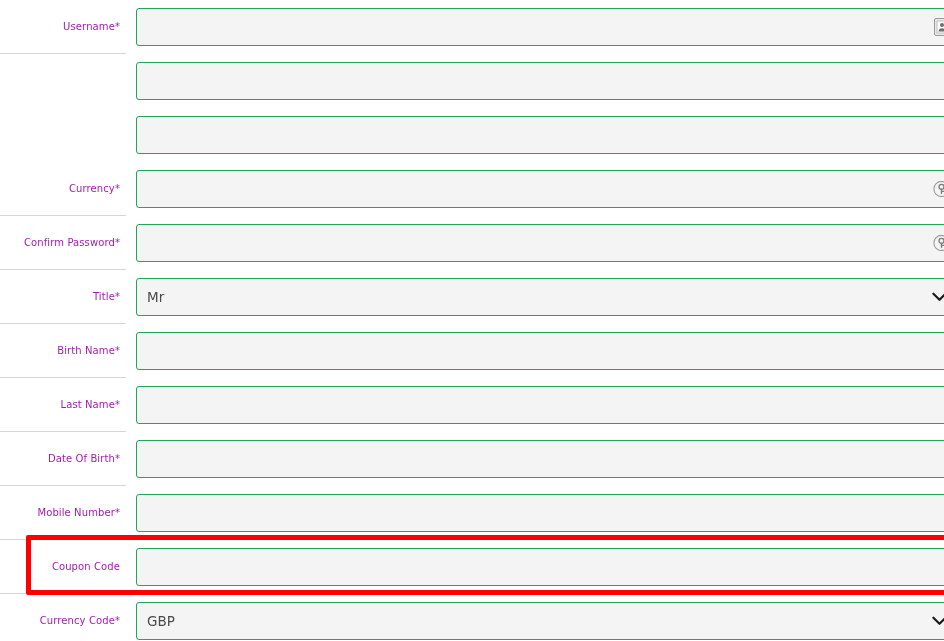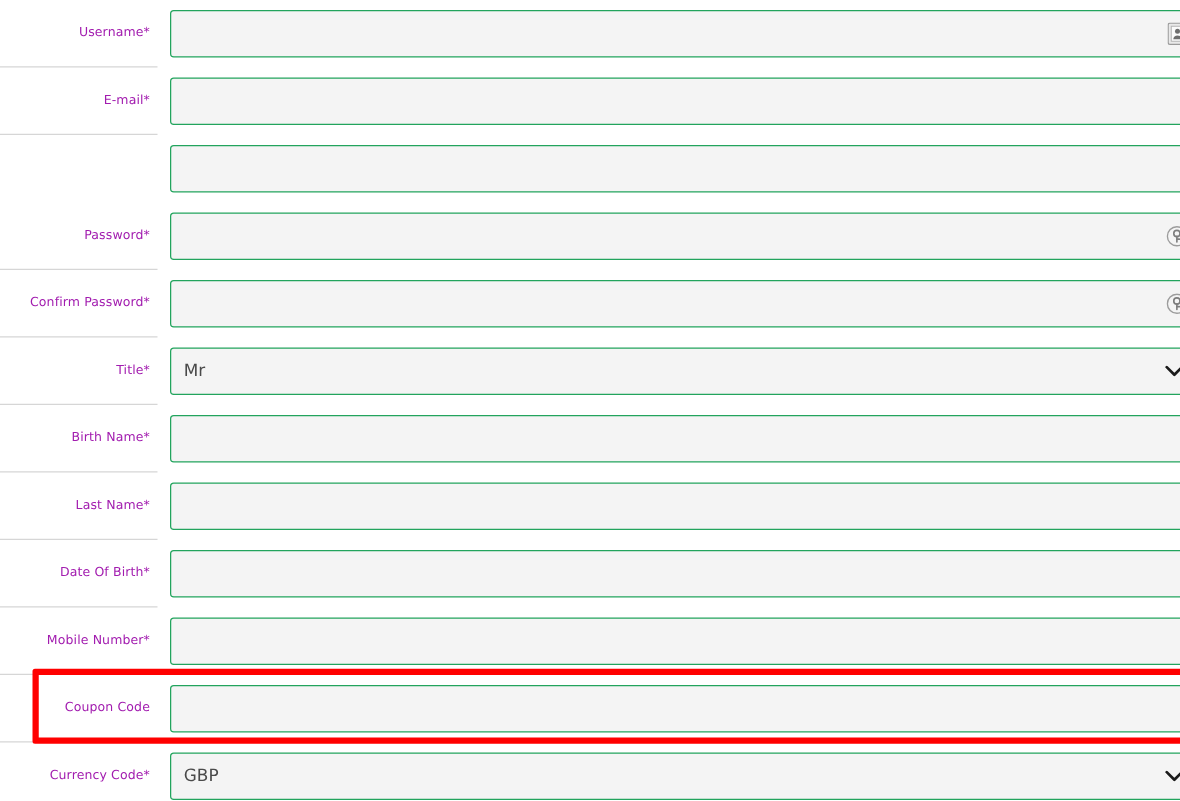--- a/index.html
+++ b/index.html
@@ -123,9 +123,6 @@
       </div>
     </div>
     <div class="form-row" style="top: 54px;">
-      <div class="label-cell">
-        <span class="label-text">E-mail*</span>
-      </div>
       <div class="field-cell">
         <div class="field-box">
           <span class="field-value"></span>

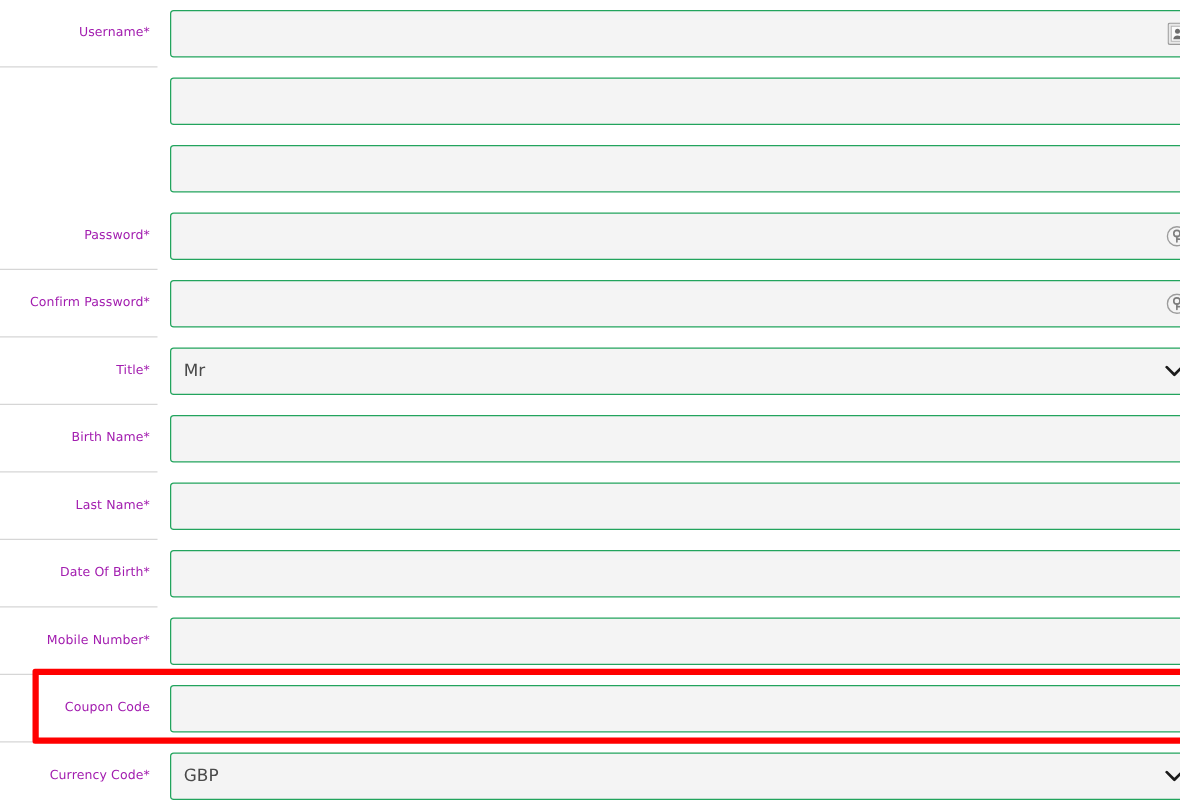--- a/index.html
+++ b/index.html
@@ -138,7 +138,7 @@
     </div>
     <div class="form-row" style="top: 162px;">
       <div class="label-cell">
-        <span class="label-text">Password*</span>
+        <span class="label-text">Currency*</span>
       </div>
       <div class="field-cell">
         <div class="field-box">

